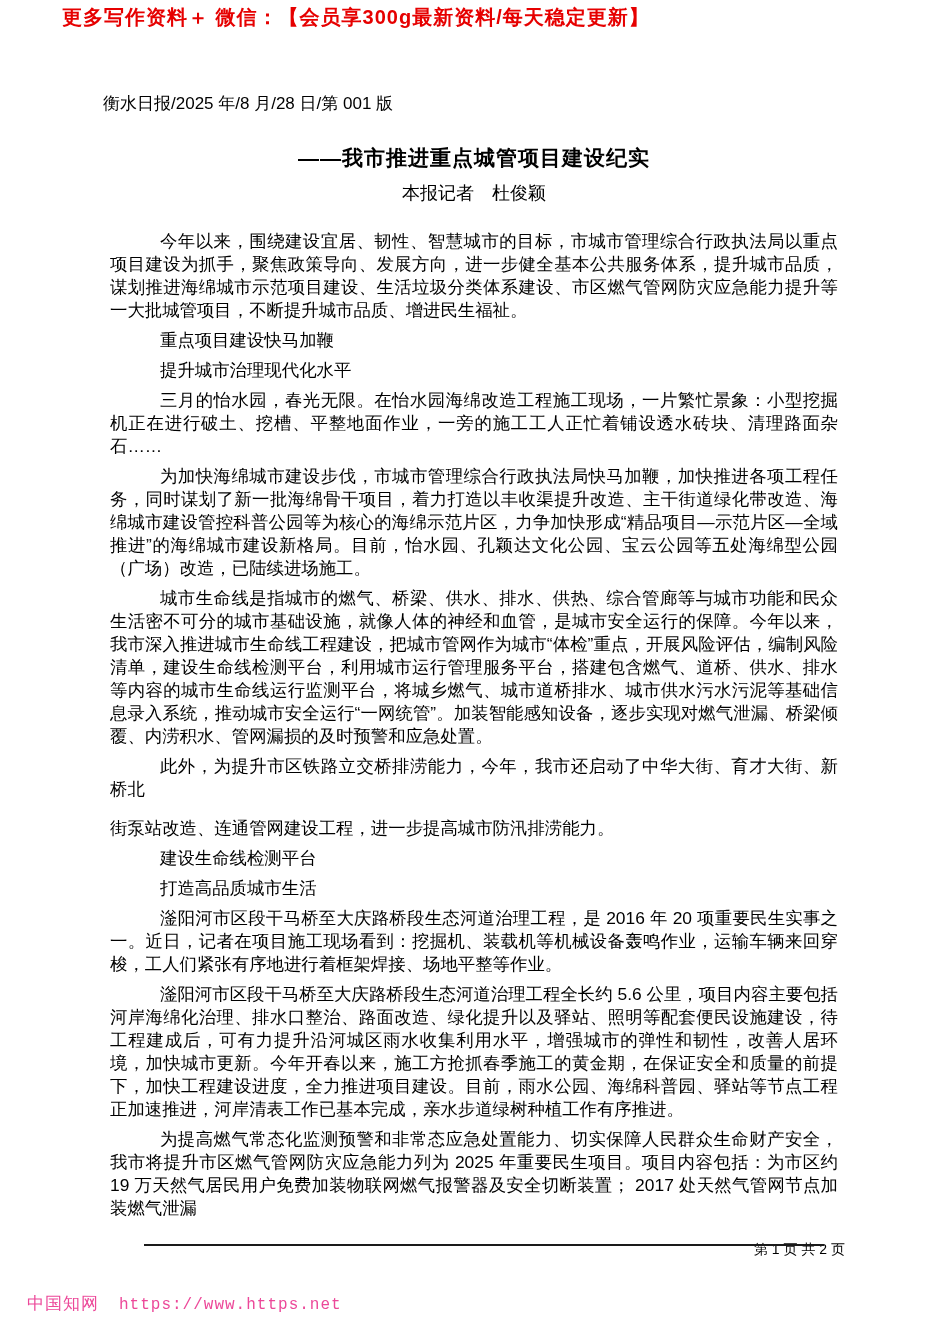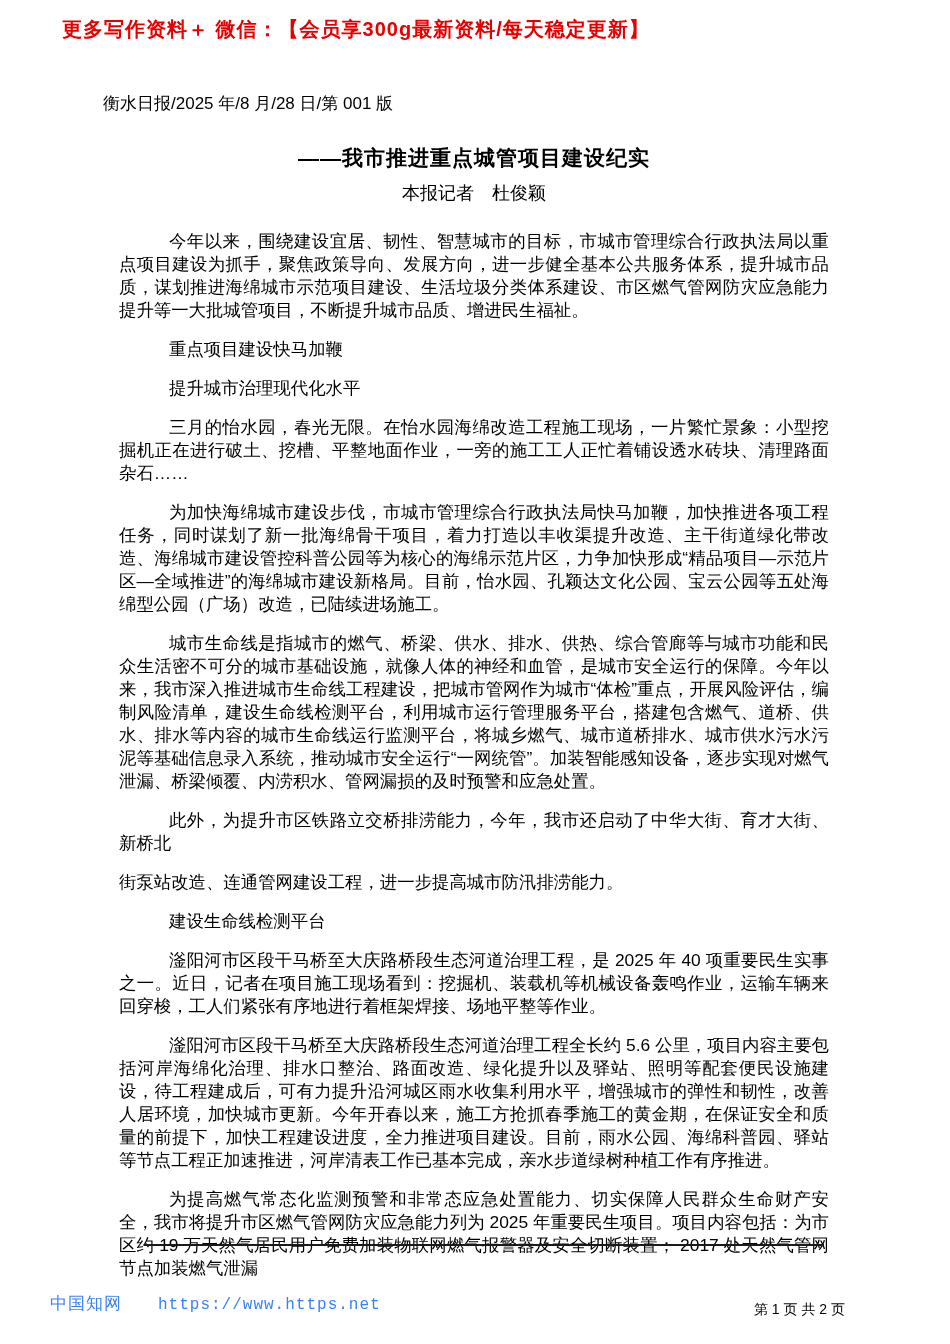--- a/index.html
+++ b/index.html
@@ -13,7 +13,7 @@
   }
   .banner {
     position: absolute;
-    left: 62px; top: 16px;
+    left: 62px; top: 4px;
     font-size: 20px;
     font-weight: bold;
     color: #e60000;

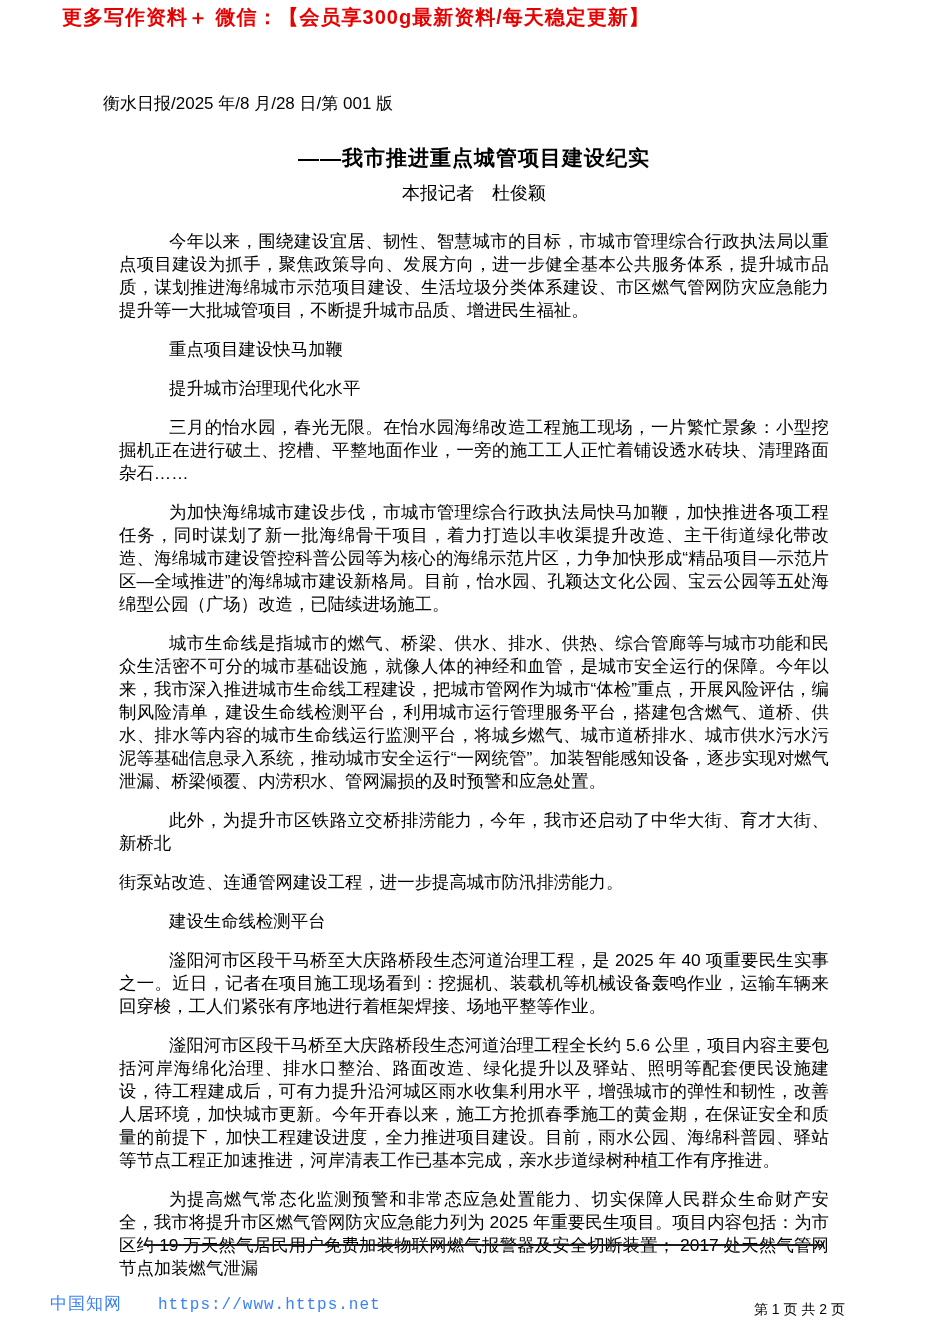--- a/index.html
+++ b/index.html
@@ -59,7 +59,7 @@
     text-justify: inter-ideograph;
   }
   .article-body p {
-    margin: 16px;
+    margin: 7px;
     text-indent: 50px;
   }
   .article-body p.continuation {

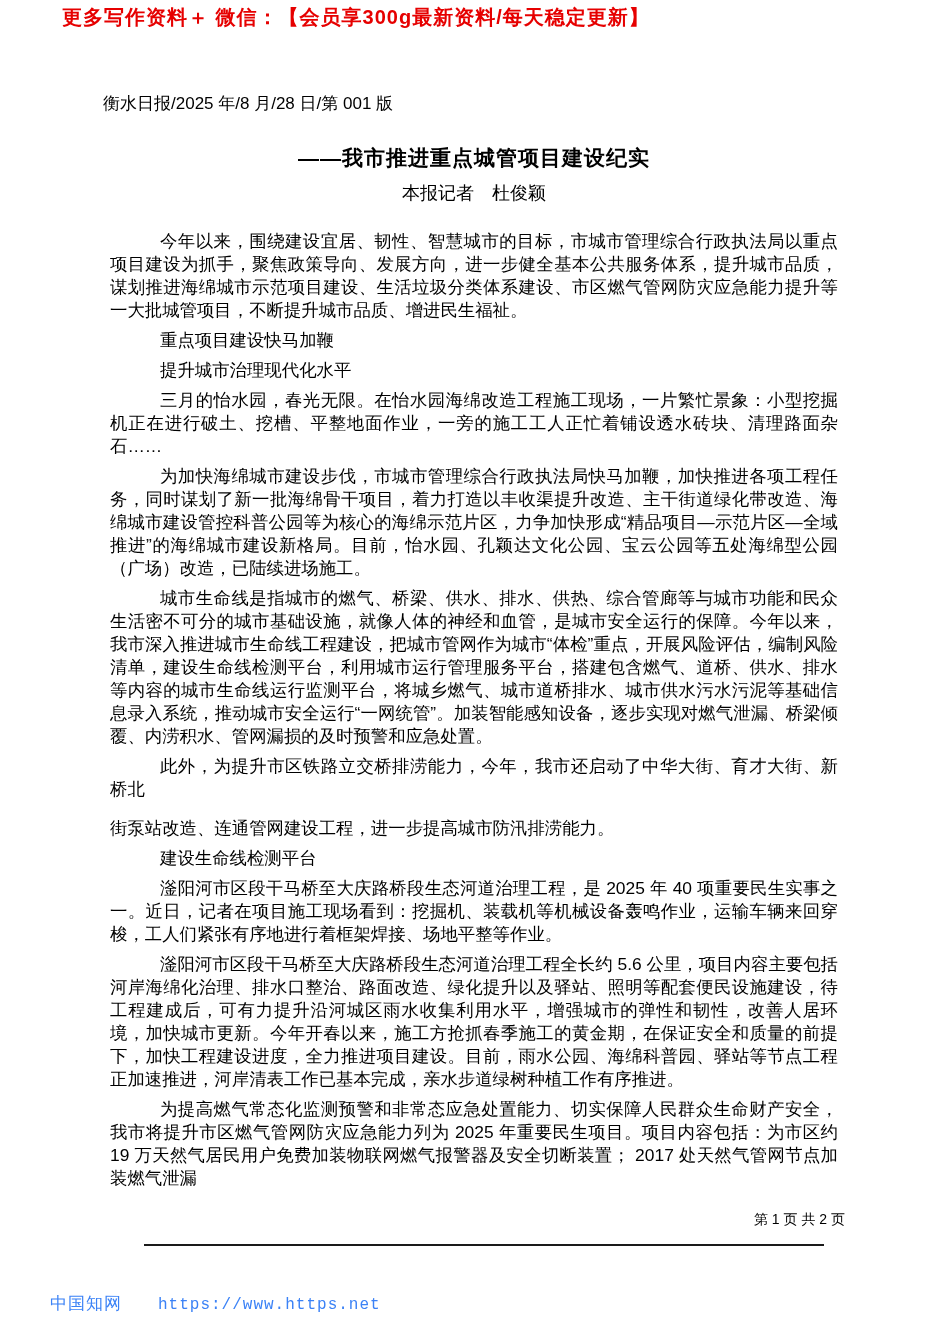--- a/index.html
+++ b/index.html
@@ -118,6 +118,7 @@
     <p>此外，为提升市区铁路立交桥排涝能力，今年，我市还启动了中华大街、育才大街、新桥北</p>
     <p class="continuation">街泵站改造、连通管网建设工程，进一步提高城市防汛排涝能力。</p>
     <p>建设生命线检测平台</p>
+    <p>打造高品质城市生活</p>
     <p>滏阳河市区段干马桥至大庆路桥段生态河道治理工程，是 2025 年 40 项重要民生实事之一。近日，记者在项目施工现场看到：挖掘机、装载机等机械设备轰鸣作业，运输车辆来回穿梭，工人们紧张有序地进行着框架焊接、场地平整等作业。</p>
     <p>滏阳河市区段干马桥至大庆路桥段生态河道治理工程全长约 5.6 公里，项目内容主要包括河岸海绵化治理、排水口整治、路面改造、绿化提升以及驿站、照明等配套便民设施建设，待工程建成后，可有力提升沿河城区雨水收集利用水平，增强城市的弹性和韧性，改善人居环境，加快城市更新。今年开春以来，施工方抢抓春季施工的黄金期，在保证安全和质量的前提下，加快工程建设进度，全力推进项目建设。目前，雨水公园、海绵科普园、驿站等节点工程正加速推进，河岸清表工作已基本完成，亲水步道绿树种植工作有序推进。</p>
     <p>为提高燃气常态化监测预警和非常态应急处置能力、切实保障人民群众生命财产安全，我市将提升市区燃气管网防灾应急能力列为 2025 年重要民生项目。项目内容包括：为市区约 19 万天然气居民用户免费加装物联网燃气报警器及安全切断装置； 2017 处天然气管网节点加装燃气泄漏</p>

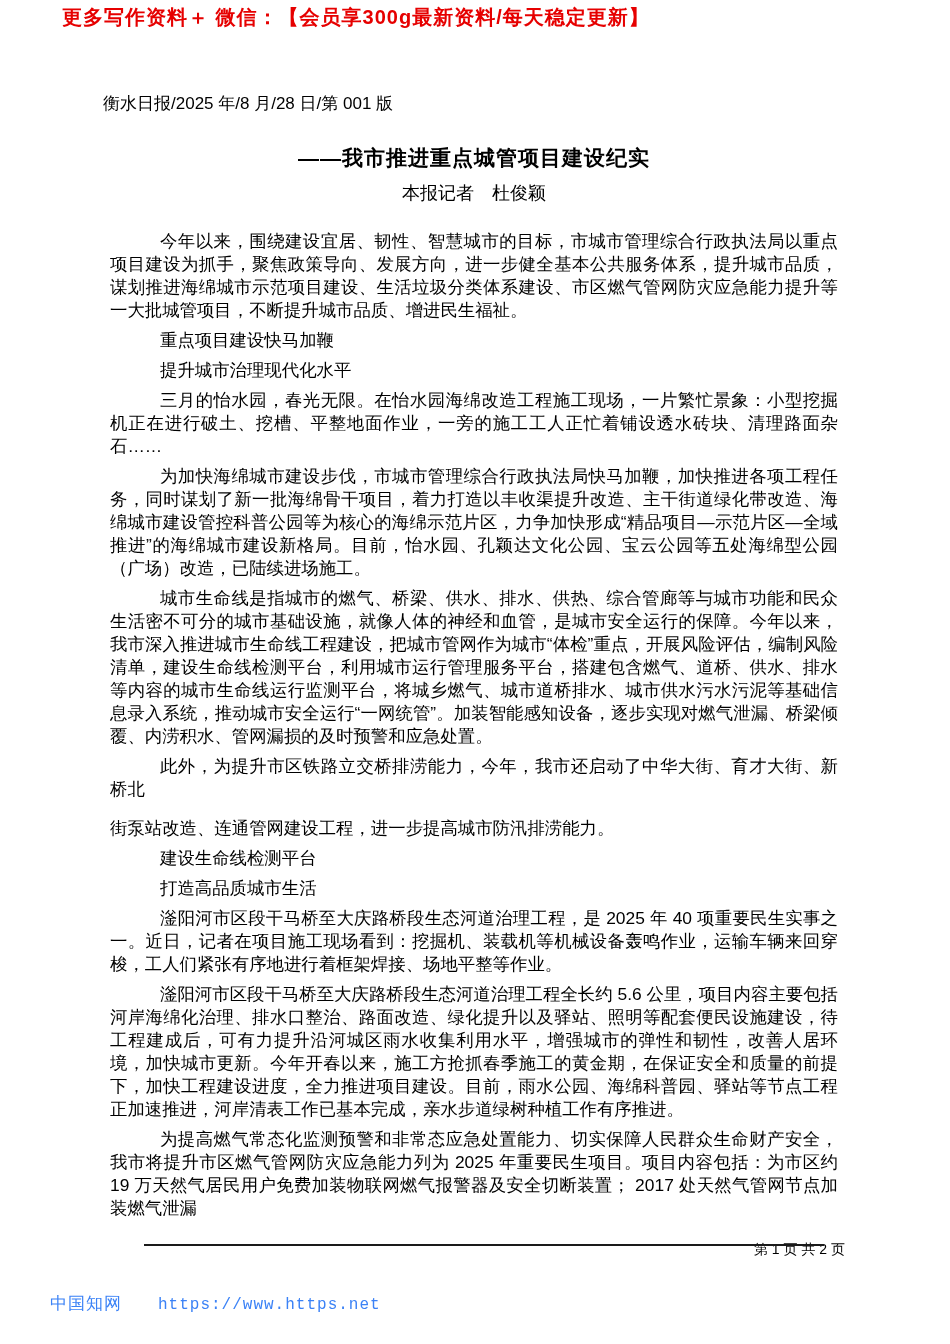--- a/index.html
+++ b/index.html
@@ -119,7 +119,7 @@
     <p class="continuation">街泵站改造、连通管网建设工程，进一步提高城市防汛排涝能力。</p>
     <p>建设生命线检测平台</p>
     <p>打造高品质城市生活</p>
-    <p>滏阳河市区段干马桥至大庆路桥段生态河道治理工程，是 2025 年 40 项重要民生实事之一。近日，记者在项目施工现场看到：挖掘机、装载机等机械设备轰鸣作业，运输车辆来回穿梭，工人们紧张有序地进行着框架焊接、场地平整等作业。</p>
+    <p>滏阳河市区段干马桥至大庆路桥段生态河道治理工程，是 2016 年 20 项重要民生实事之一。近日，记者在项目施工现场看到：挖掘机、装载机等机械设备轰鸣作业，运输车辆来回穿梭，工人们紧张有序地进行着框架焊接、场地平整等作业。</p>
     <p>滏阳河市区段干马桥至大庆路桥段生态河道治理工程全长约 5.6 公里，项目内容主要包括河岸海绵化治理、排水口整治、路面改造、绿化提升以及驿站、照明等配套便民设施建设，待工程建成后，可有力提升沿河城区雨水收集利用水平，增强城市的弹性和韧性，改善人居环境，加快城市更新。今年开春以来，施工方抢抓春季施工的黄金期，在保证安全和质量的前提下，加快工程建设进度，全力推进项目建设。目前，雨水公园、海绵科普园、驿站等节点工程正加速推进，河岸清表工作已基本完成，亲水步道绿树种植工作有序推进。</p>
     <p>为提高燃气常态化监测预警和非常态应急处置能力、切实保障人民群众生命财产安全，我市将提升市区燃气管网防灾应急能力列为 2025 年重要民生项目。项目内容包括：为市区约 19 万天然气居民用户免费加装物联网燃气报警器及安全切断装置； 2017 处天然气管网节点加装燃气泄漏</p>
   </div>

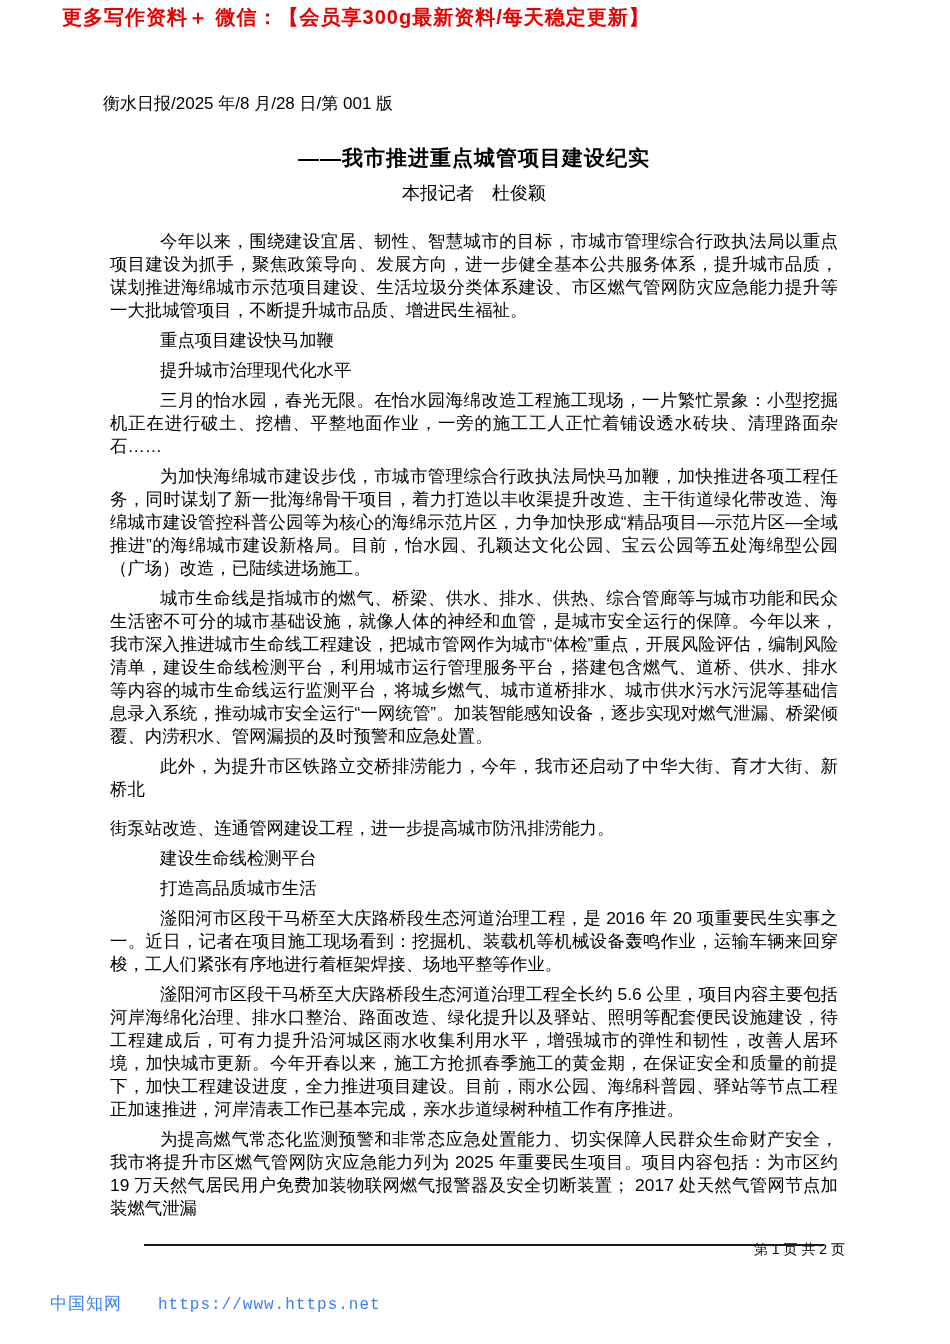--- a/index.html
+++ b/index.html
@@ -80,12 +80,12 @@
   }
   .watermark {
     position: absolute;
-    left: 50px; top: 1292px;
-    color: #3b82f6;
+    left: 27px; top: 1292px;
+    color: #ec4899;
     font-size: 17px;
     display: flex;
     align-items: baseline;
-    gap: 36px;
+    gap: 20px;
   }
   .watermark .brand {
     font-family: "Liberation Serif", serif;

